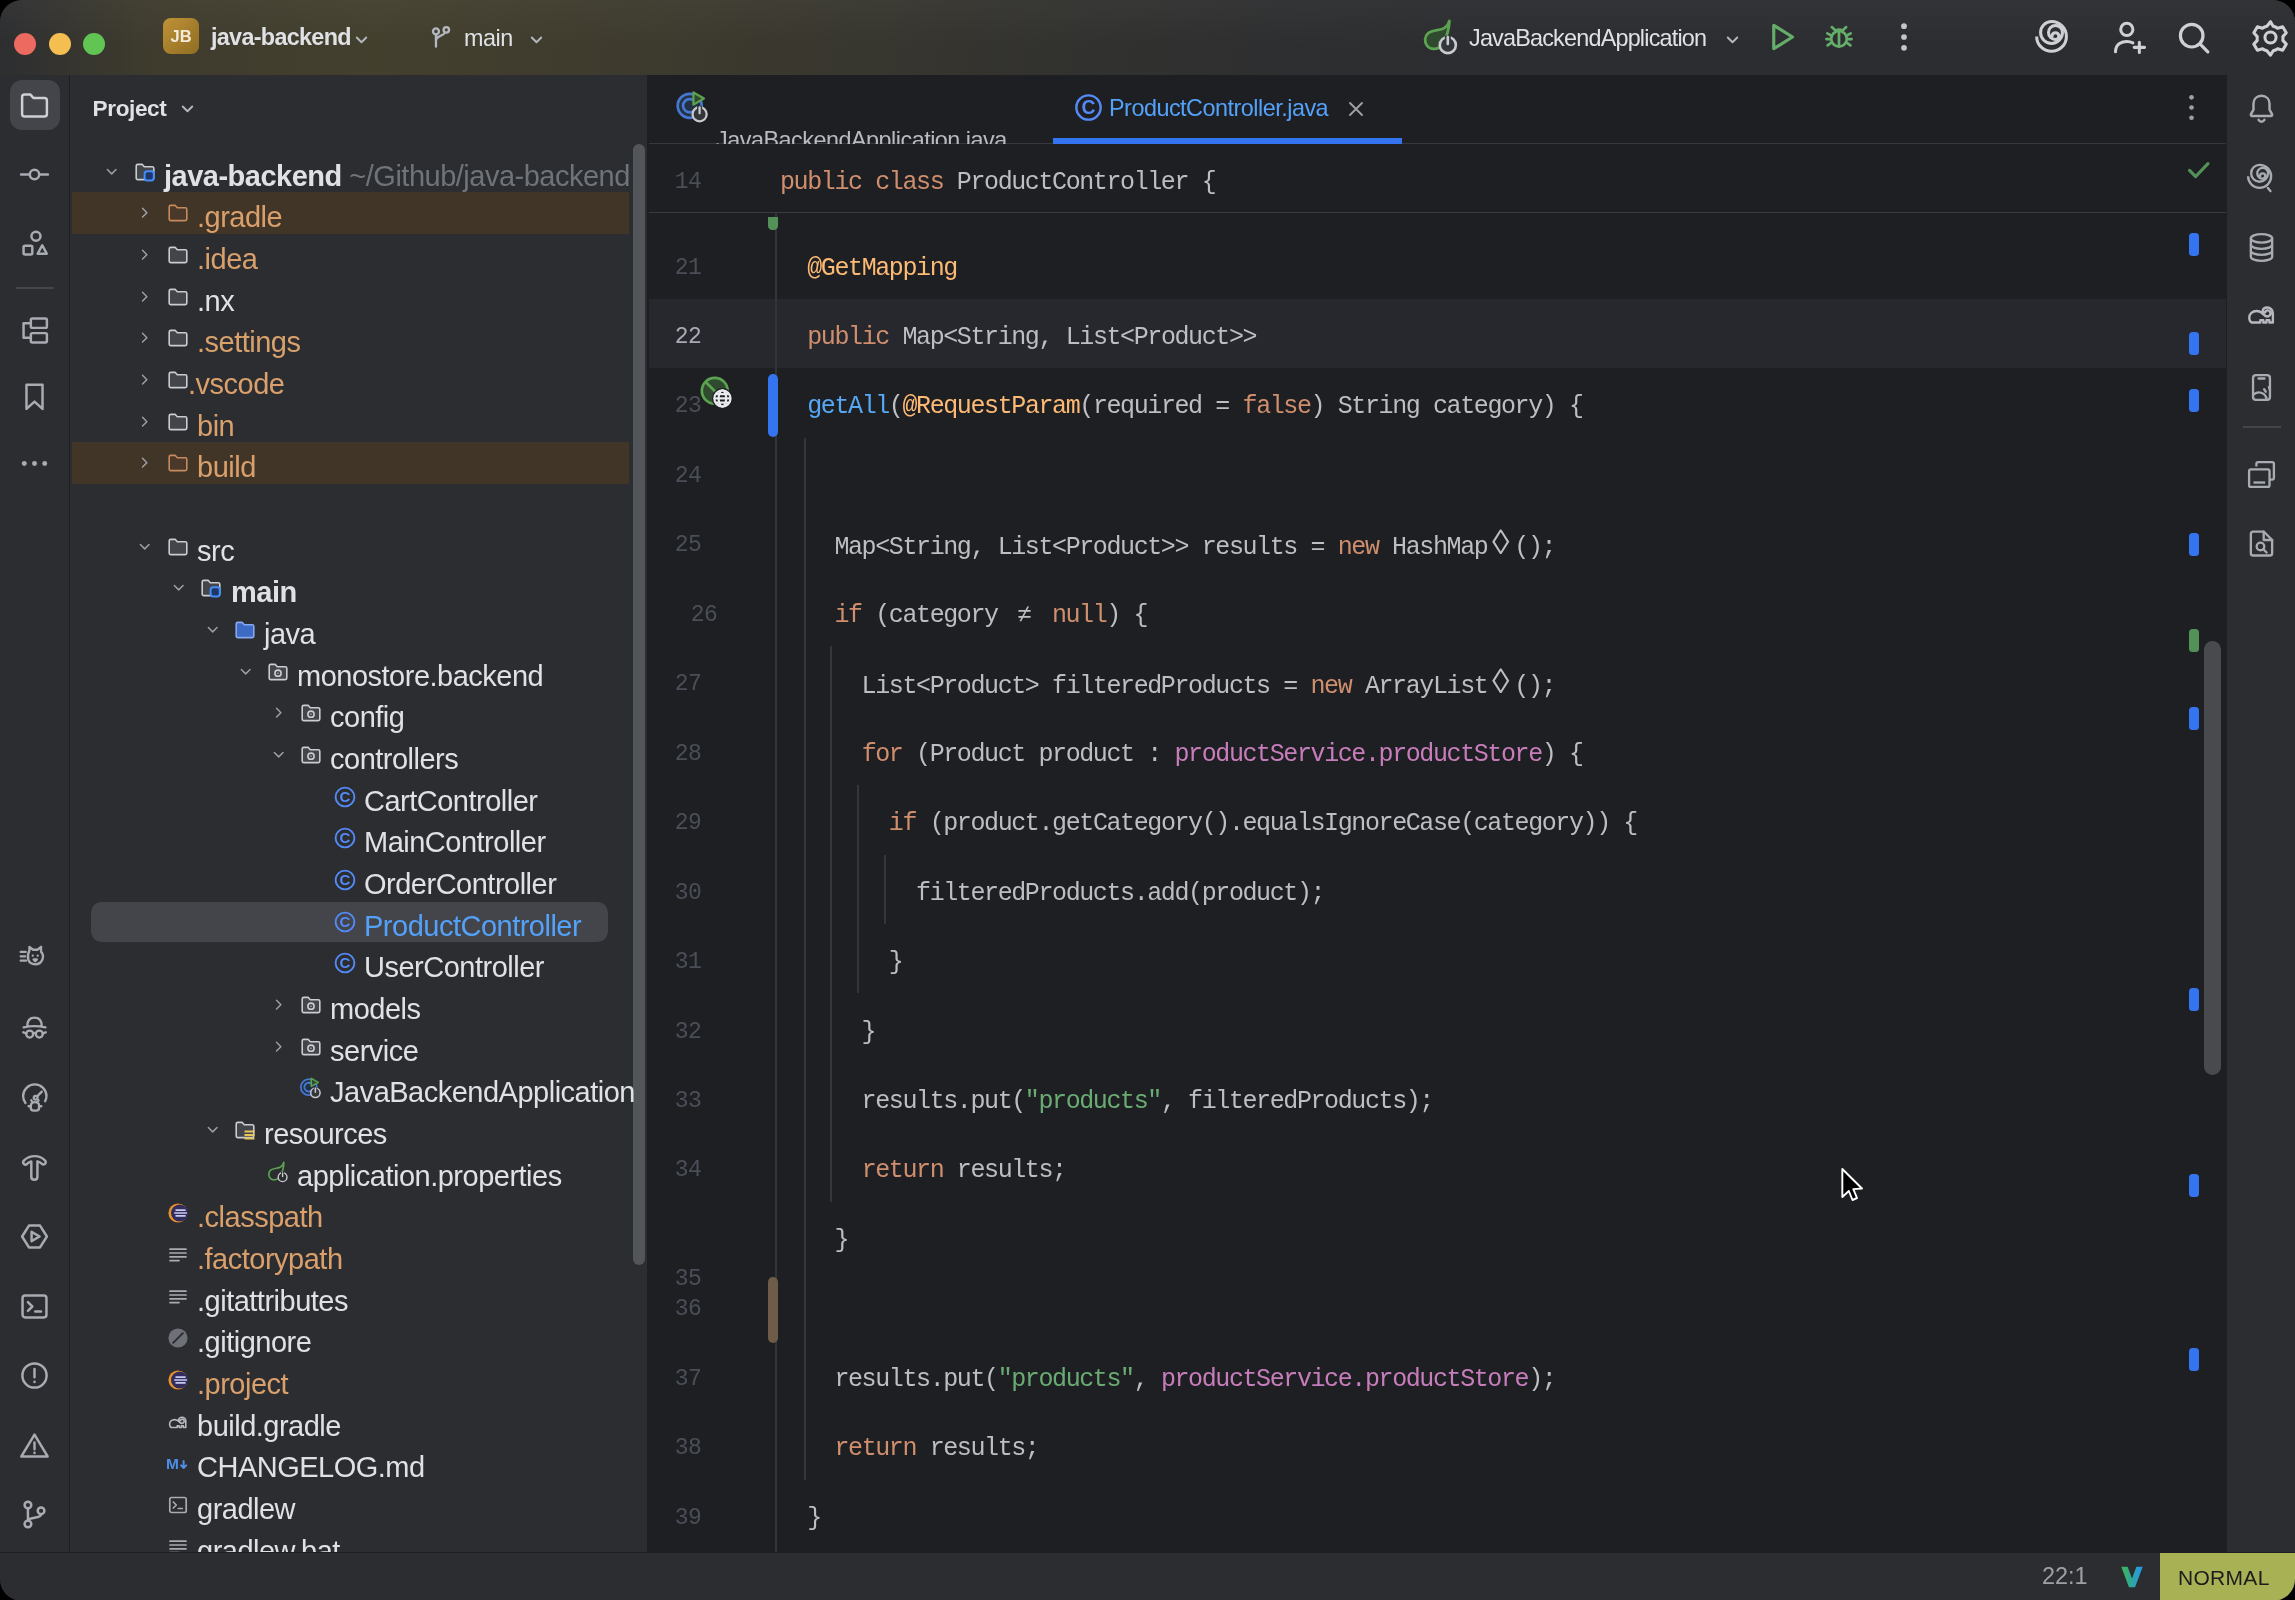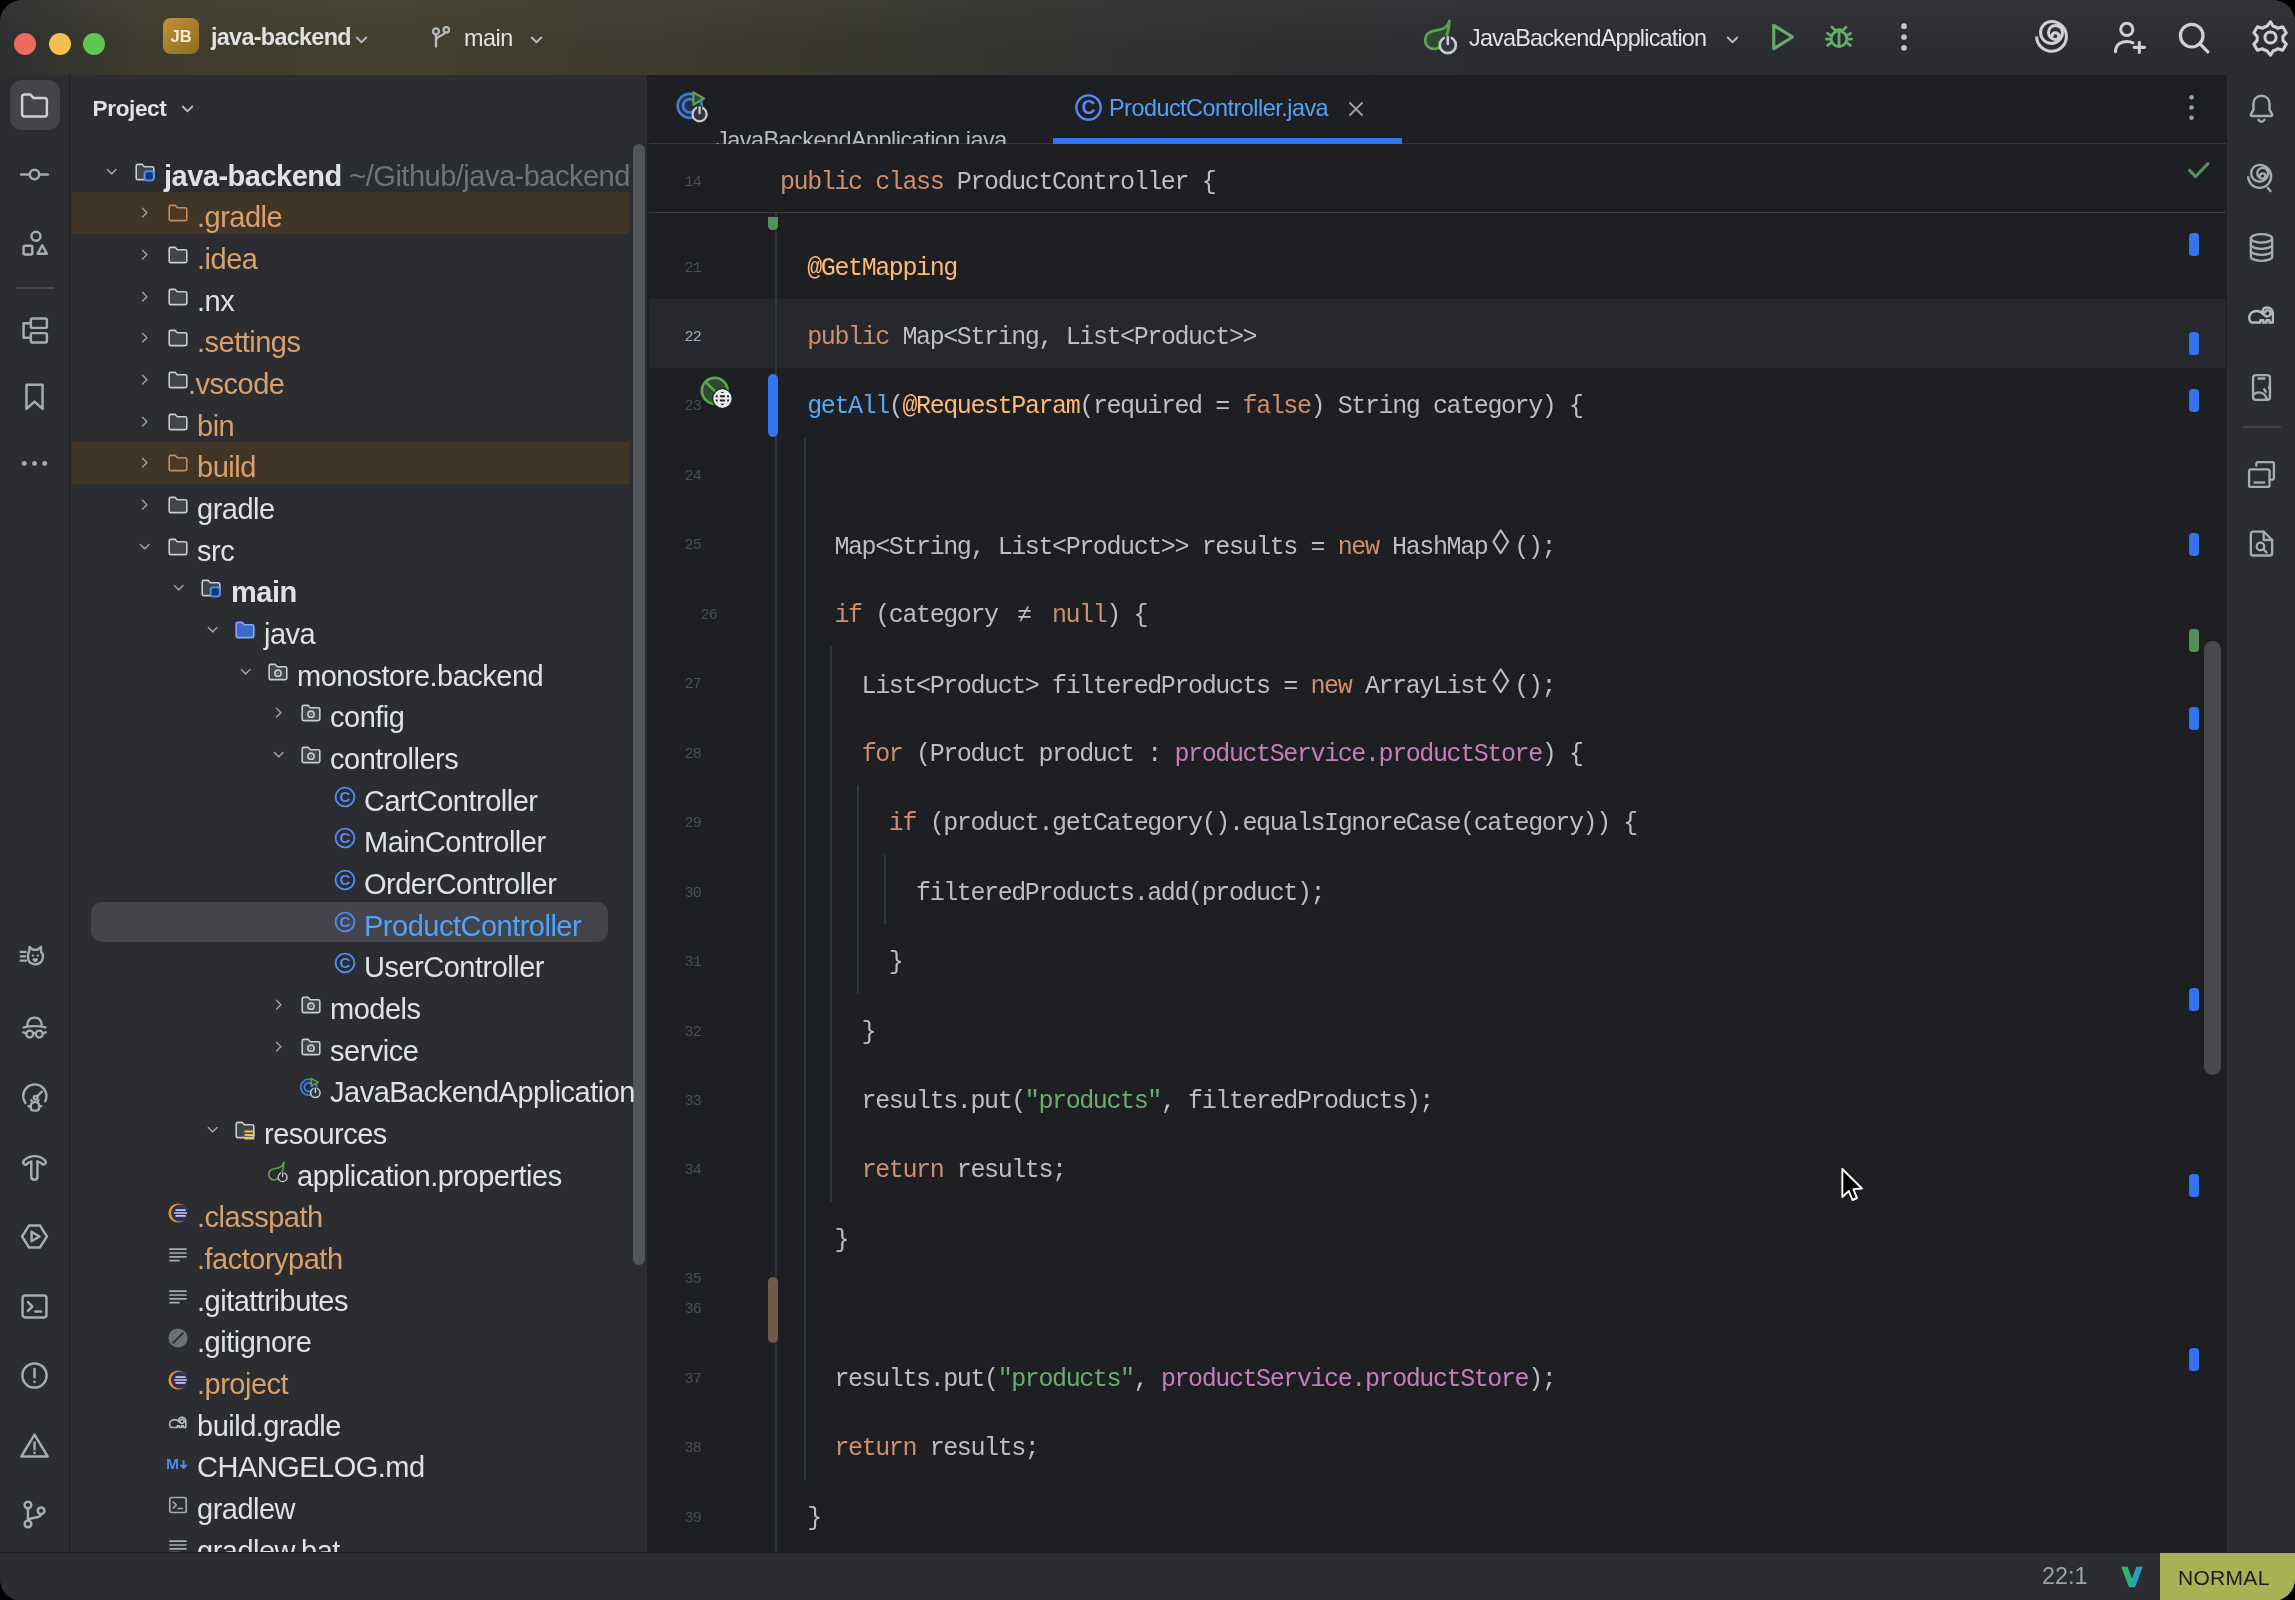--- a/index.html
+++ b/index.html
@@ -33,7 +33,7 @@
   .editor { position:absolute; left:649px; top:75px; width:1578px; height:1478px; background:#1E1F22; overflow:hidden; }
   .tabbar { position:absolute; left:0; top:0; width:1578px; height:69px; border-bottom:0.9px solid #36383D; }
   .codeline { position:absolute; white-space:pre; font-family:"Liberation Mono", monospace; font-size:25px; letter-spacing:-1.4px; color:#BCBEC4; line-height:69px; height:69px; transform:translateY(4.3px); }
-  .lnum { position:absolute; font-family:"Liberation Mono", monospace; font-size:15px; letter-spacing:-0.7px; color:#494E57; line-height:69px; height:69px; text-align:right; width:52px; transform:translateY(4.3px); }
+  .lnum { position:absolute; font-family:"Liberation Mono", monospace; font-size:23px; letter-spacing:-0.7px; color:#494E57; line-height:69px; height:69px; text-align:right; width:52px; transform:translateY(4.3px); }
   .kw { color:#CF8E6D; }
   .ann { color:#fdba74; }
   .mdecl { color:#56A8F5; }

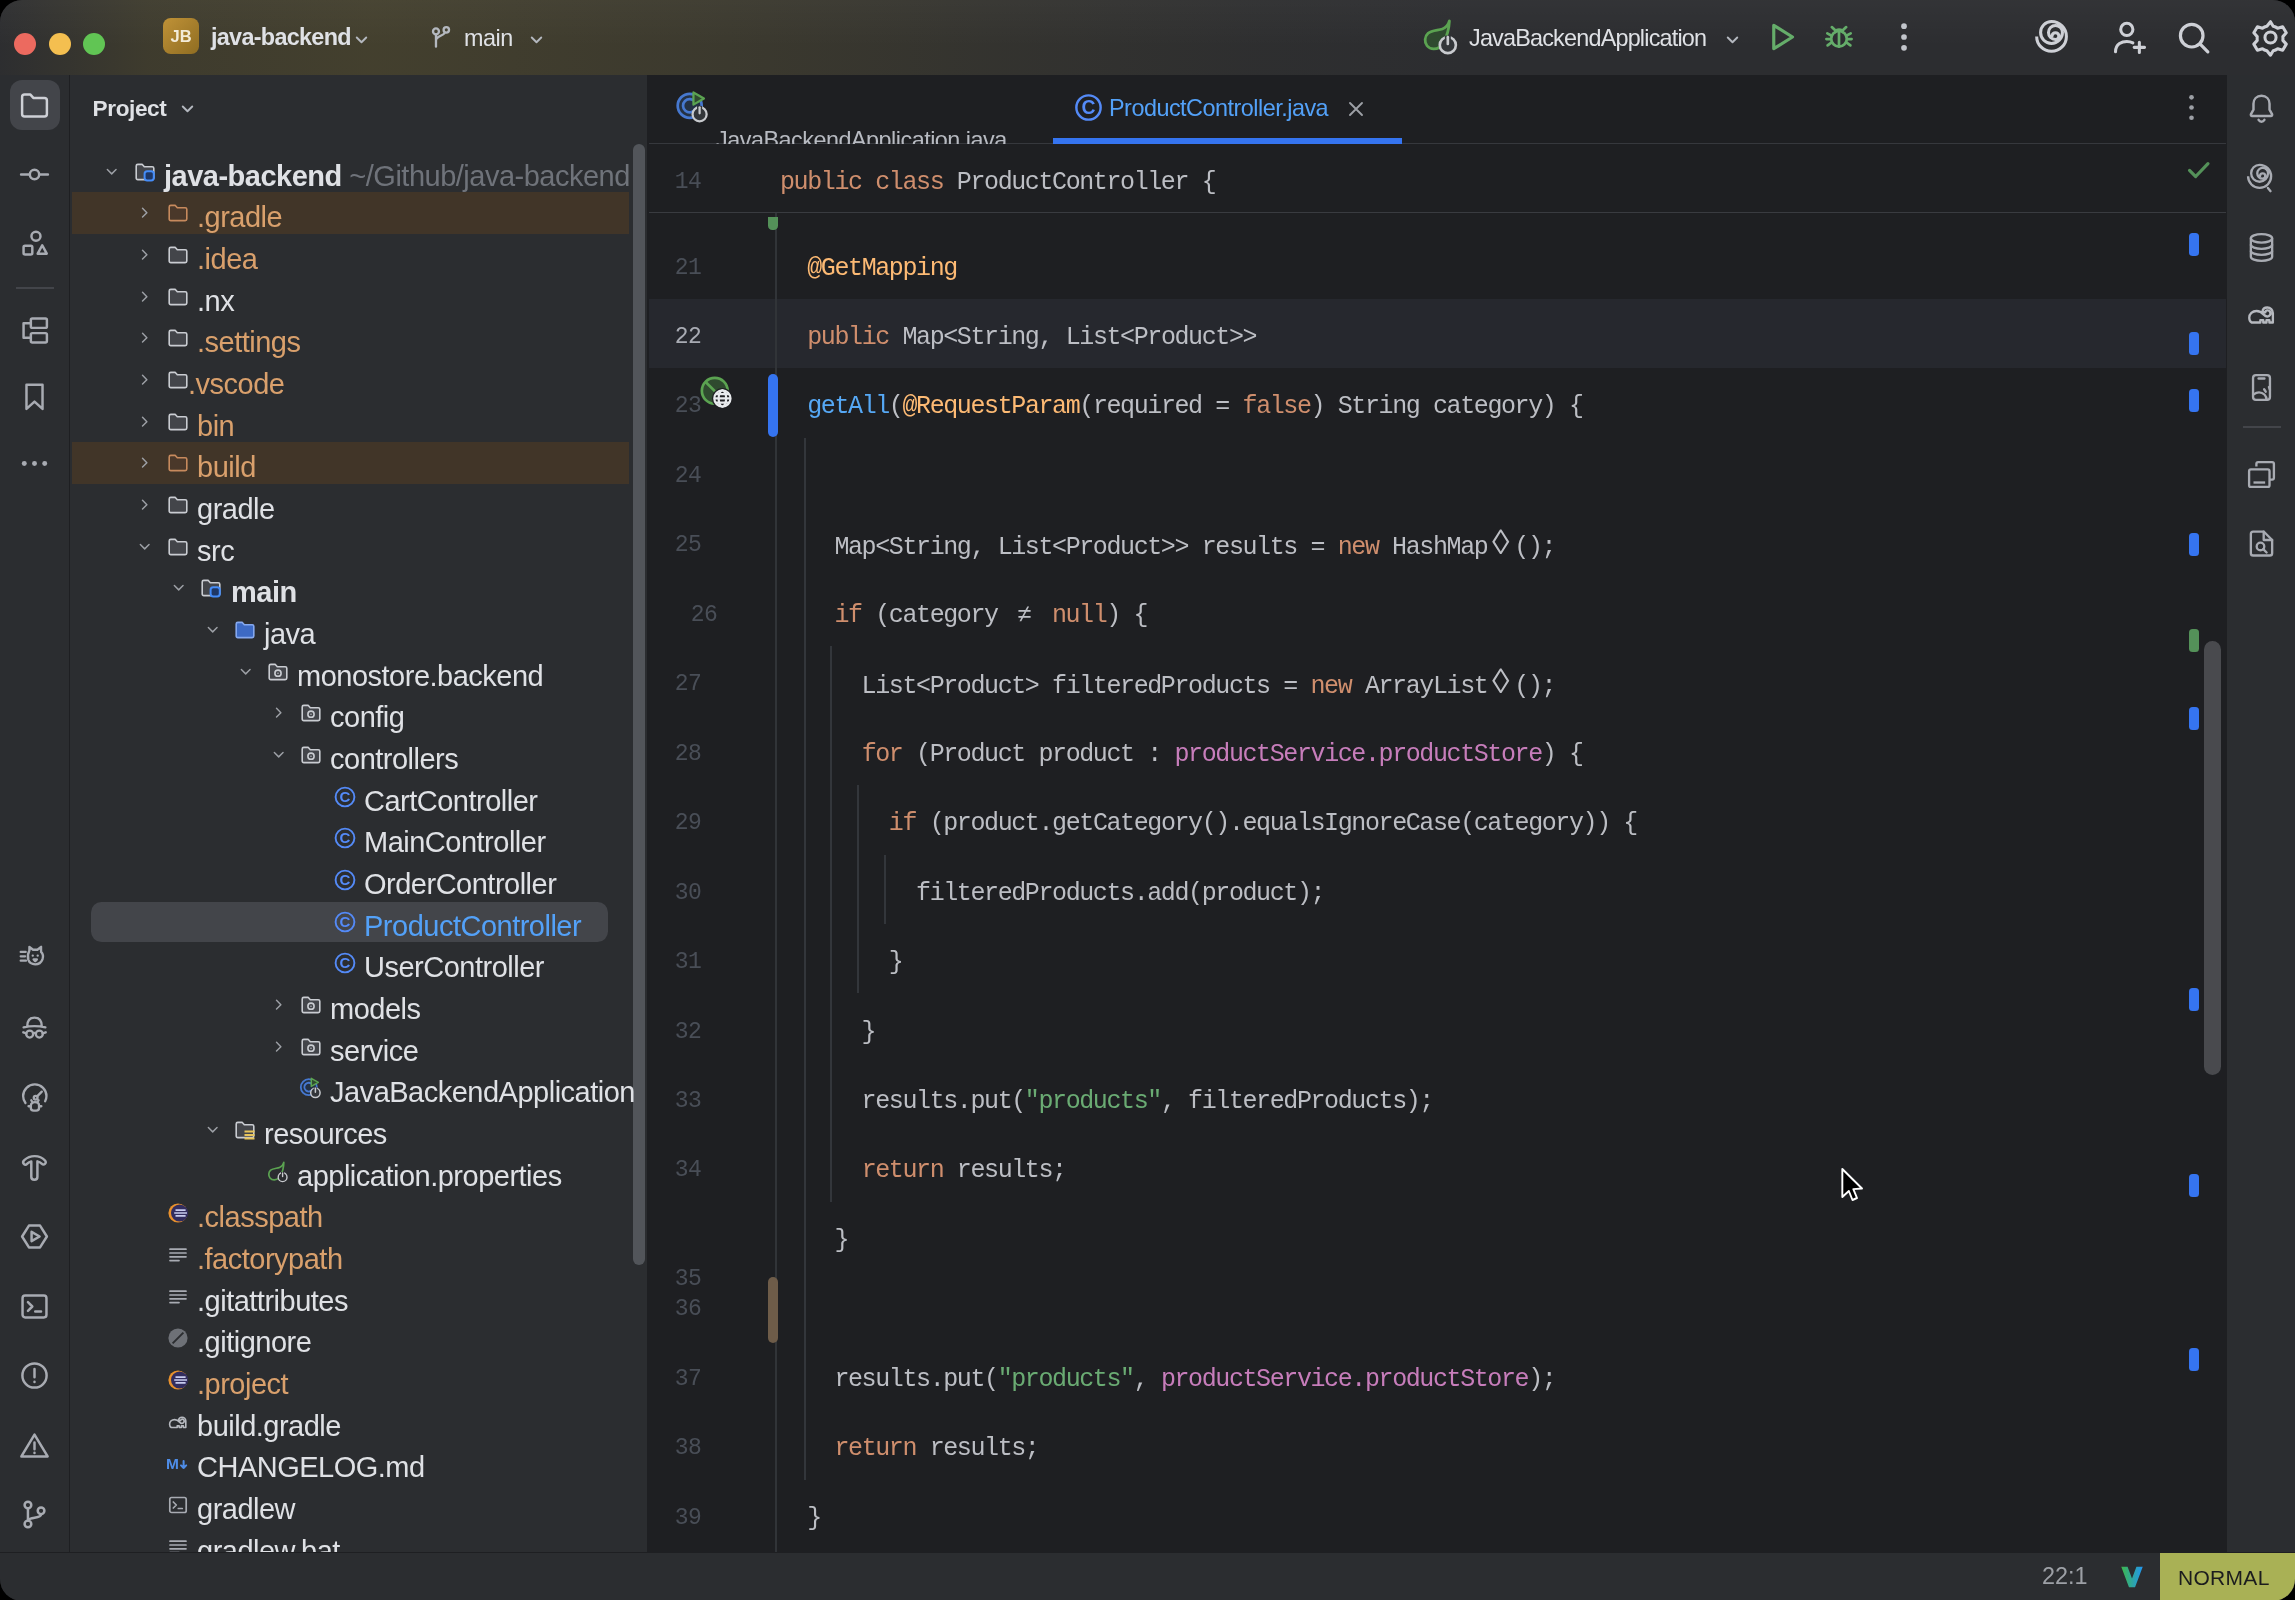--- a/index.html
+++ b/index.html
@@ -256,15 +256,6 @@
         </svg>
         <div class="rtxt orange" style="left:127px;">build</div>
       </div>
-    <div class="row" style="top:409px;">
-        <svg class="rchev" style="left:66px;" viewBox="0 0 24 24" fill="none" stroke="#9DA0A6" stroke-width="2.0" stroke-linecap="round" stroke-linejoin="round">
-          <polyline points="9,6 15,12 9,18"></polyline>
-        </svg>
-        <svg class="ricon" style="left:96px;" viewBox="0 0 24 24" fill="#43454A" stroke="#C9CCD1" stroke-width="1.6" stroke-linejoin="round">
-          <path d="M3.2 6 C3.2 5 3.8 4.4 4.8 4.4 L9.3 4.4 L11.3 6.7 L19.2 6.7 C20.2 6.7 20.8 7.3 20.8 8.3 L20.8 18 C20.8 19 20.2 19.6 19.2 19.6 L4.8 19.6 C3.8 19.6 3.2 19 3.2 18 Z"></path>
-        </svg>
-        <div class="rtxt" style="left:127px;">gradle</div>
-      </div>
     <div class="row" style="top:451px;">
         <svg class="rchev" style="left:66px;" viewBox="0 0 24 24" fill="none" stroke="#9DA0A6" stroke-width="2.0" stroke-linecap="round" stroke-linejoin="round">
           <polyline points="6,9 12,15 18,9"></polyline>

